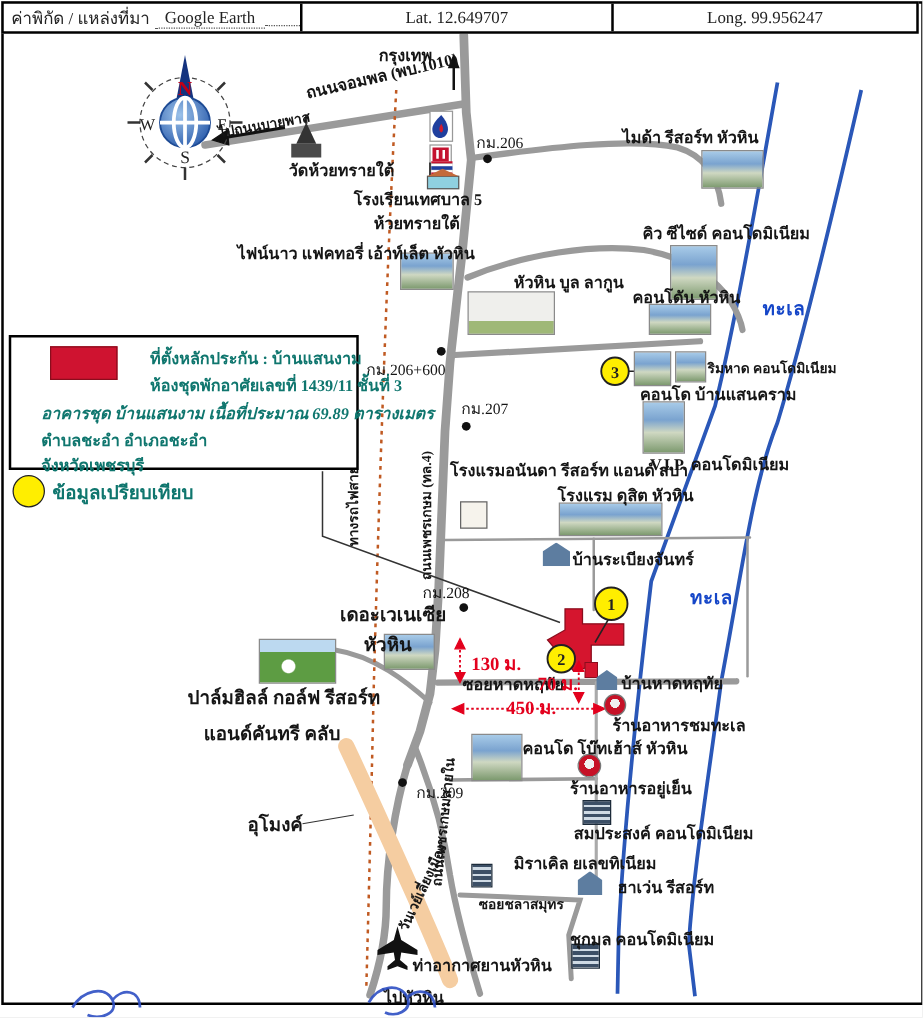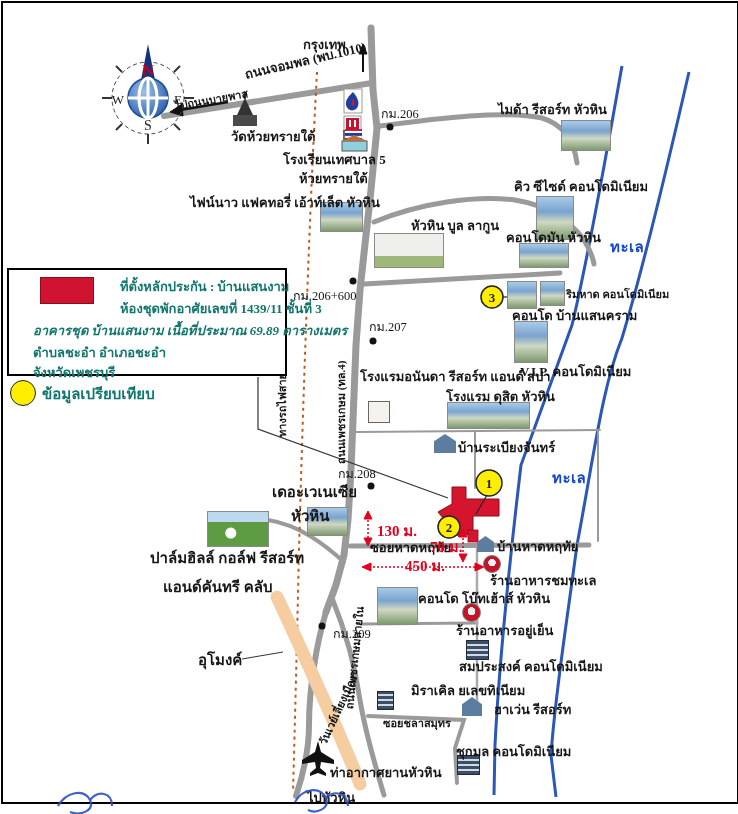--- a/index.html
+++ b/index.html
@@ -43,6 +43,19 @@
 <div id="page">
   <div id="frame"></div>
 
+  <div id="hdr">
+    <div class="hcell hc1">
+      <span>ค่าพิกัด / แหล่งที่มา</span>
+      <span class="dotted-val">Google Earth</span>
+      <span class="dotfill"></span>
+    </div>
+    <div class="hcell hc2">
+      <span>Lat.  12.649707</span>
+    </div>
+    <div class="hcell hc3">
+      <span>Long.  99.956247</span>
+    </div>
+  </div>
 
   <svg id="mapsvg" width="738" height="814" viewBox="0 0 738 814">
     <defs>

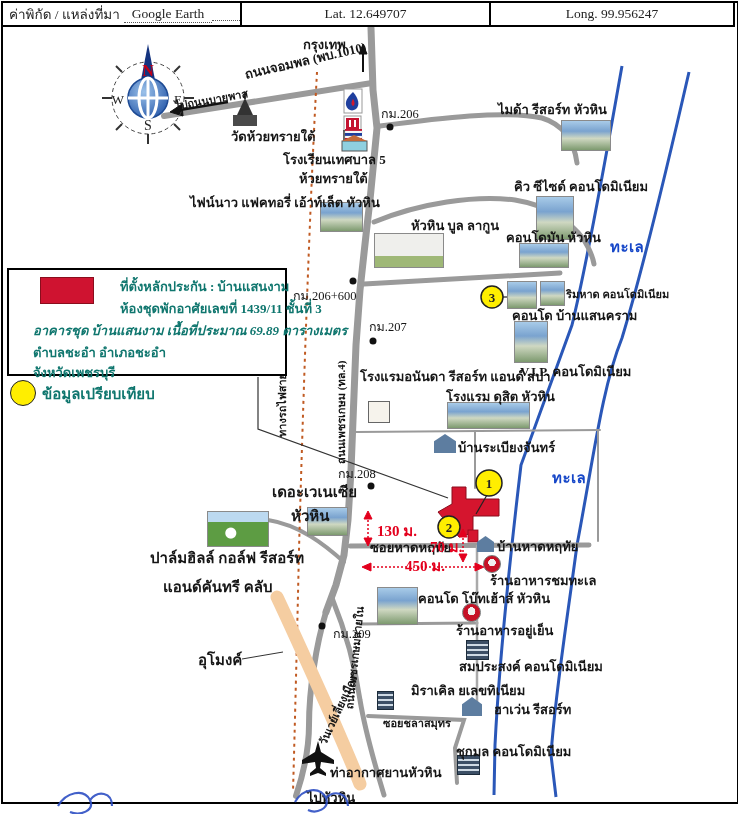--- a/index.html
+++ b/index.html
@@ -218,7 +218,7 @@
       <div class="lbl" style="left: 498px; top: 99px;">ไมด้า รีสอร์ท หัวหิน</div>
       <div class="lbl" style="left: 514px; top: 176px;">คิว ซีไซด์ คอนโดมิเนียม</div>
       <div class="lbl" style="left: 411px; top: 215px;">หัวหิน บูล ลากูน</div>
-      <div class="lbl" style="left: 506px; top: 227px;">คอนโดมัน หัวหิน</div>
+      <div class="lbl" style="left: 506px; top: 227px;">คอนโดัน หัวหิน</div>
       <div class="lbl sea" style="left: 610px; top: 235px;">ทะเล</div>
       <div class="lbl km" style="left: 293px; top: 286px;">กม.206+600</div>
       <div class="lbl small" style="left: 566px; top: 285px;">ริมหาด คอนโดมิเนียม</div>

